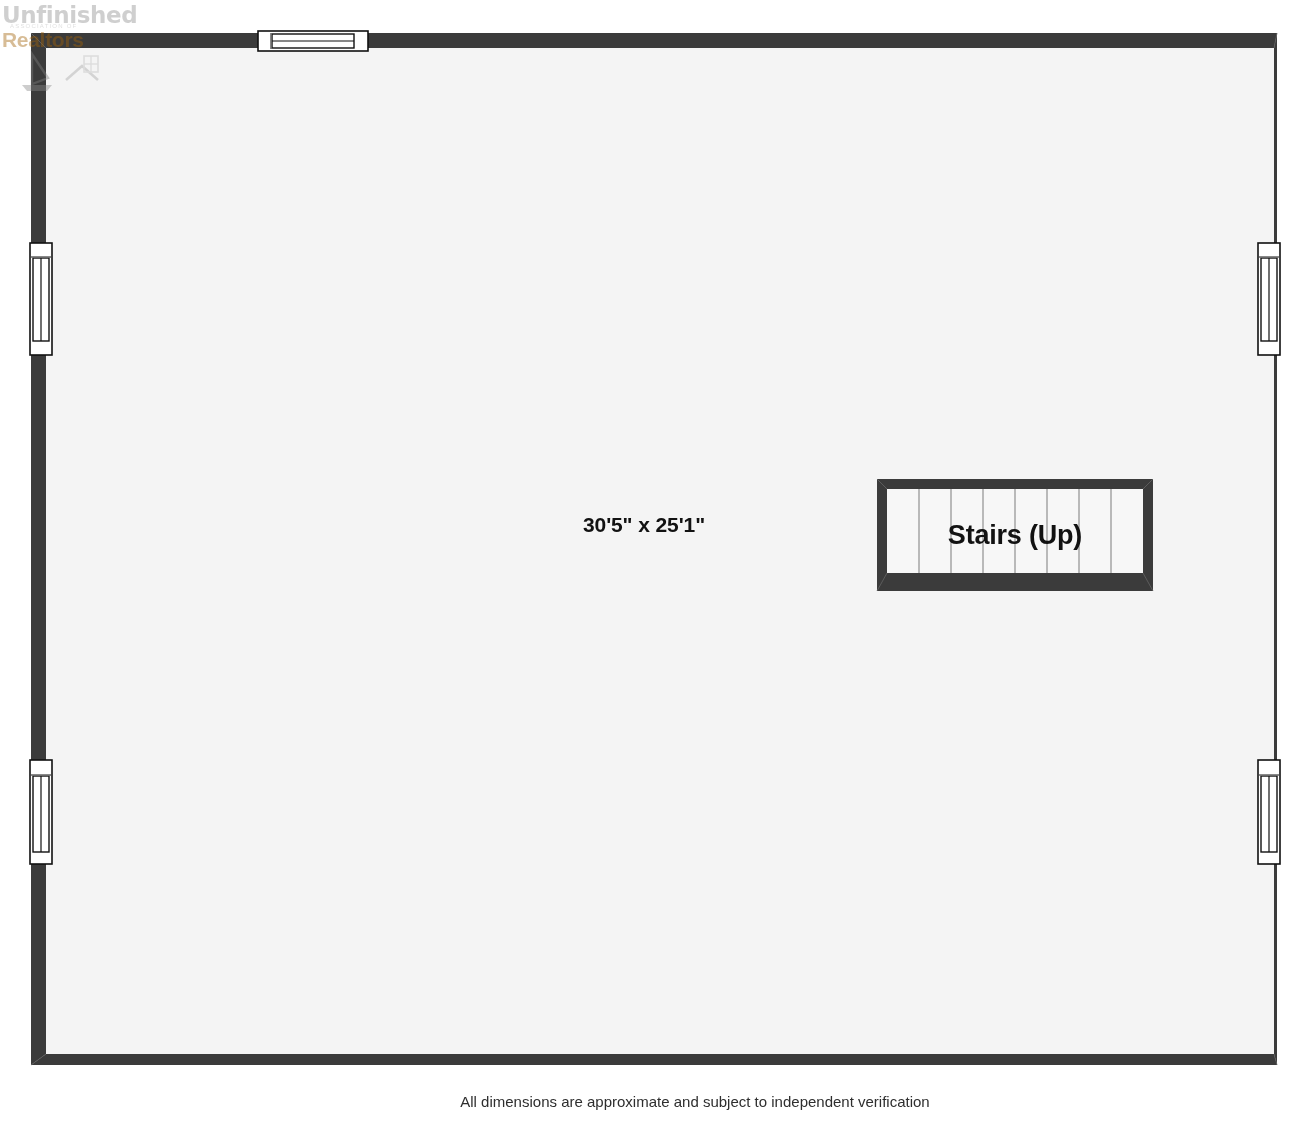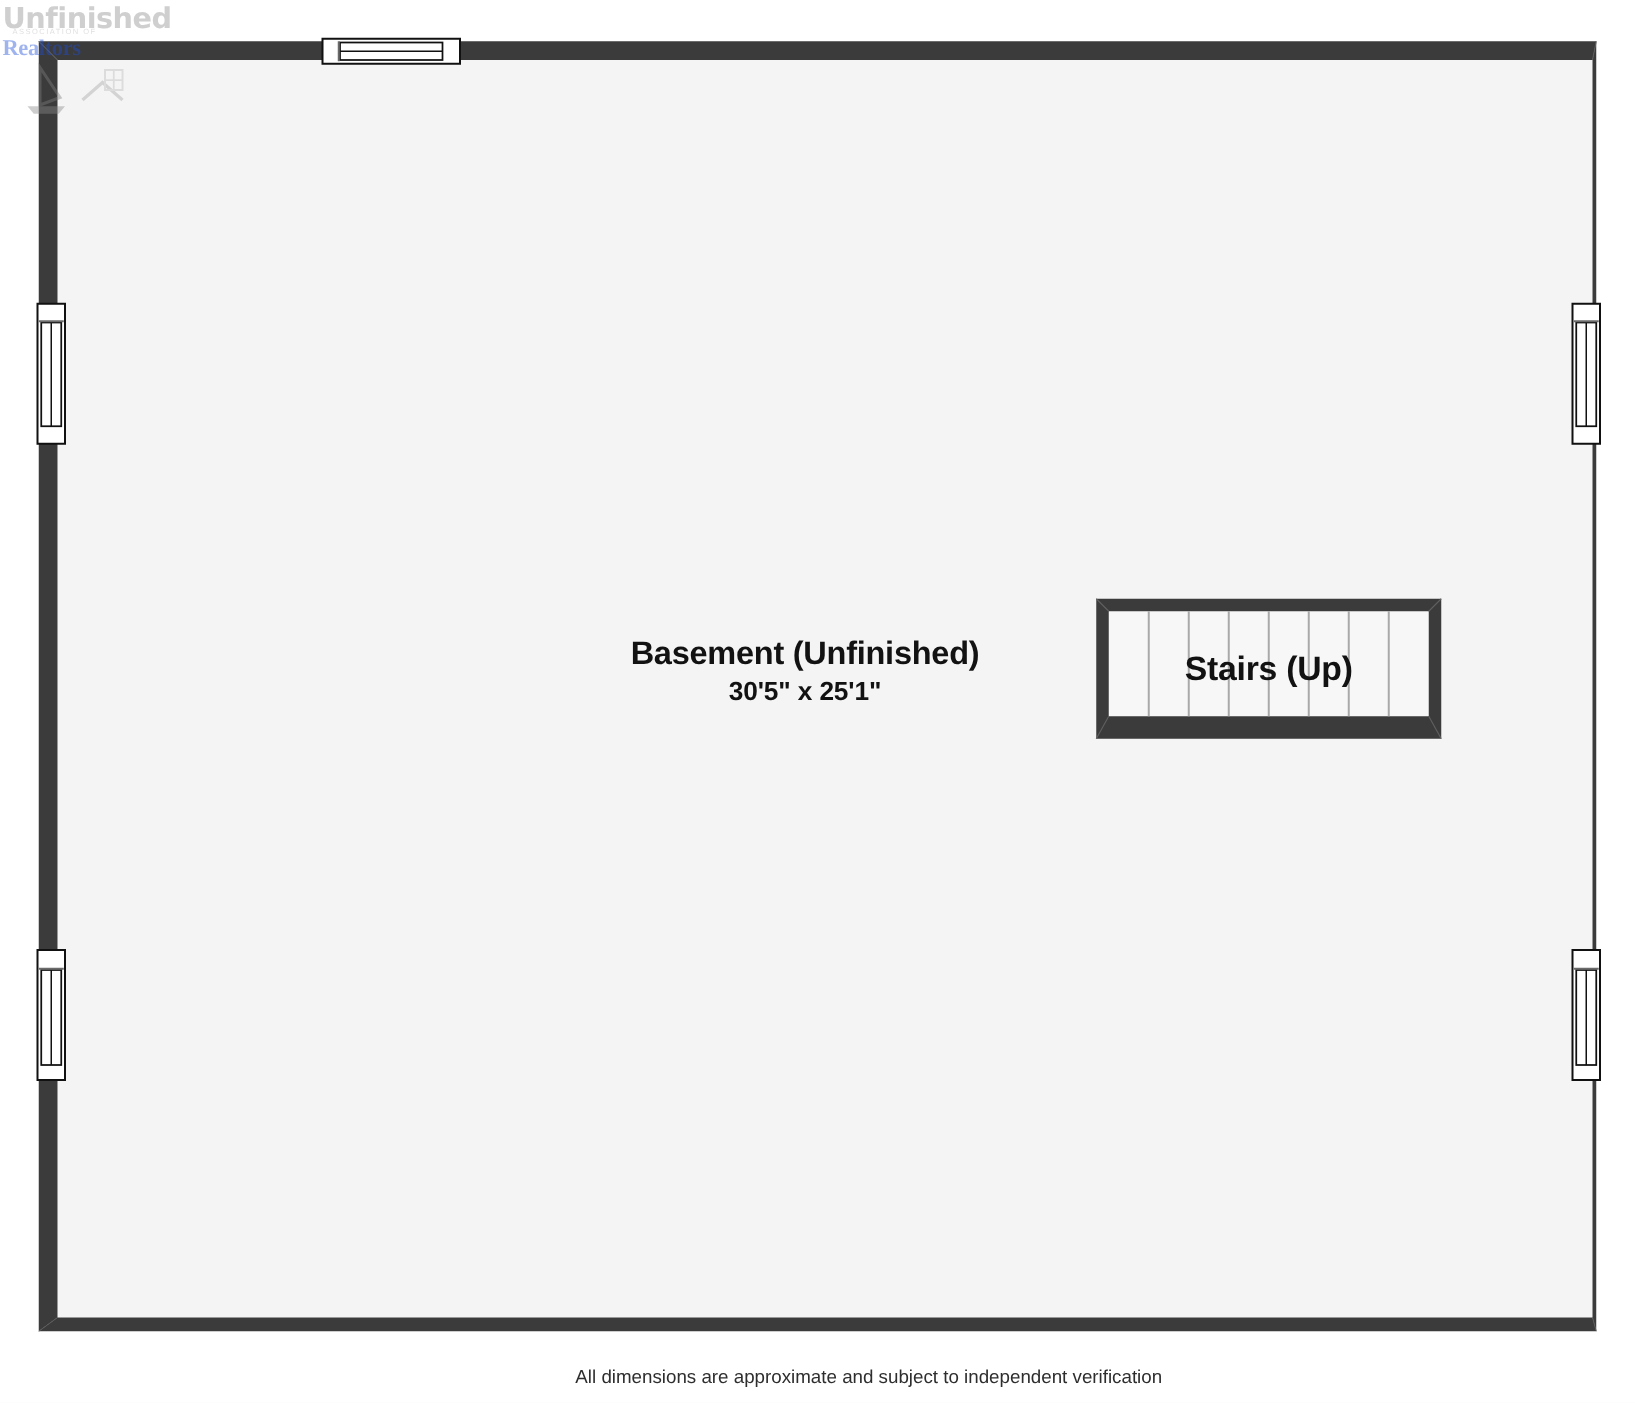--- a/index.html
+++ b/index.html
@@ -52,12 +52,12 @@
     position: absolute;
     left: 2px;
     top: 28px;
-    font-size: 18px;
+    font-size: 21px;
     font-weight: 700;
     letter-spacing: -0.3px;
-    color: #1d4ed8;
-    white-space: nowrap;
-    font-family: Liberation Serif, serif;
+    color: #a16207;
+    white-space: nowrap;
+    font-family: Liberation Sans, sans-serif;
   }
   #watermark .wm-icons {
     position: absolute;

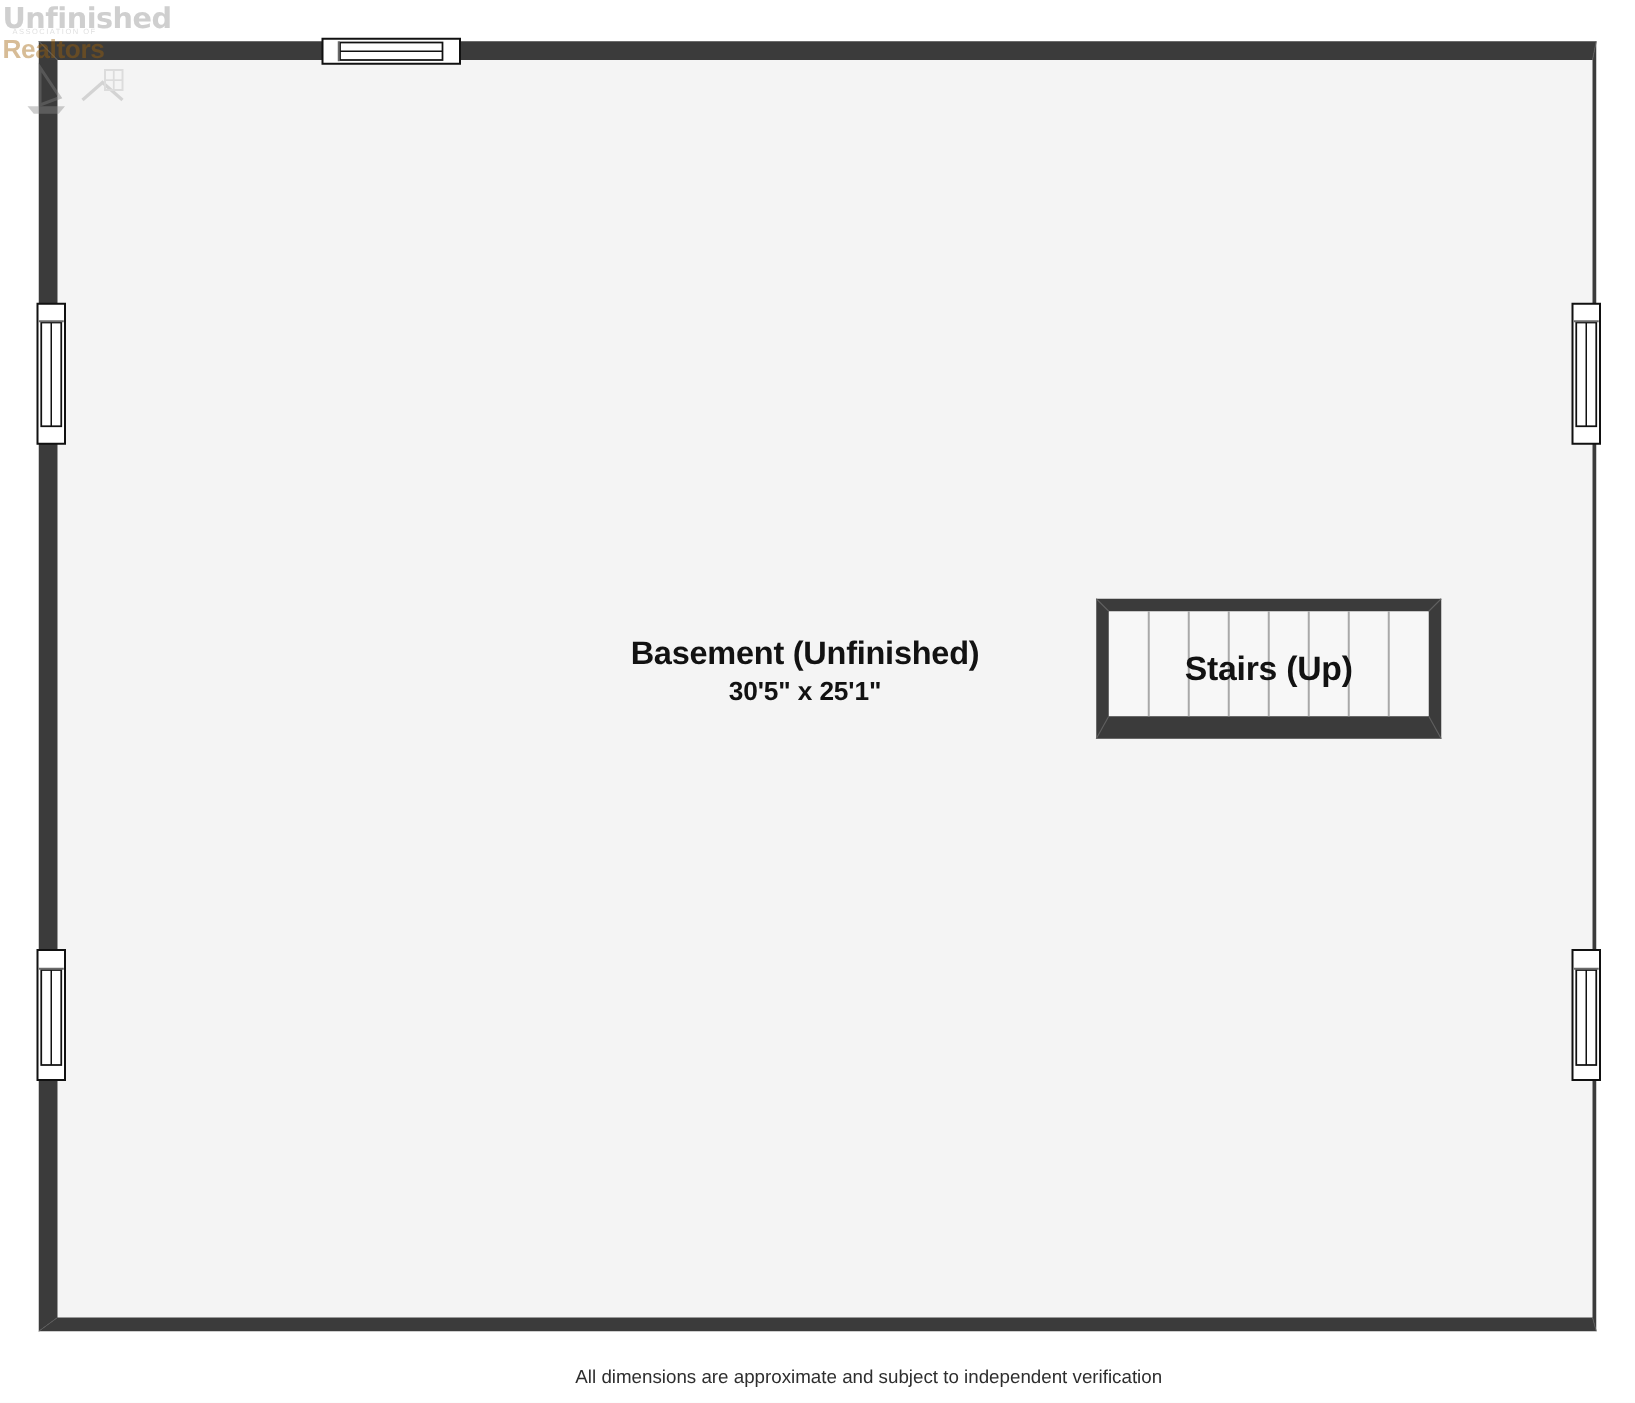--- a/index.html
+++ b/index.html
@@ -236,7 +236,6 @@
 </div>
 
 <div id="label-basement" class="room-label">
-  <div class="rl-name">Basement (Unfinished)</div>
   <div class="rl-dims">30'5" x 25'1"</div>
 </div>
 

